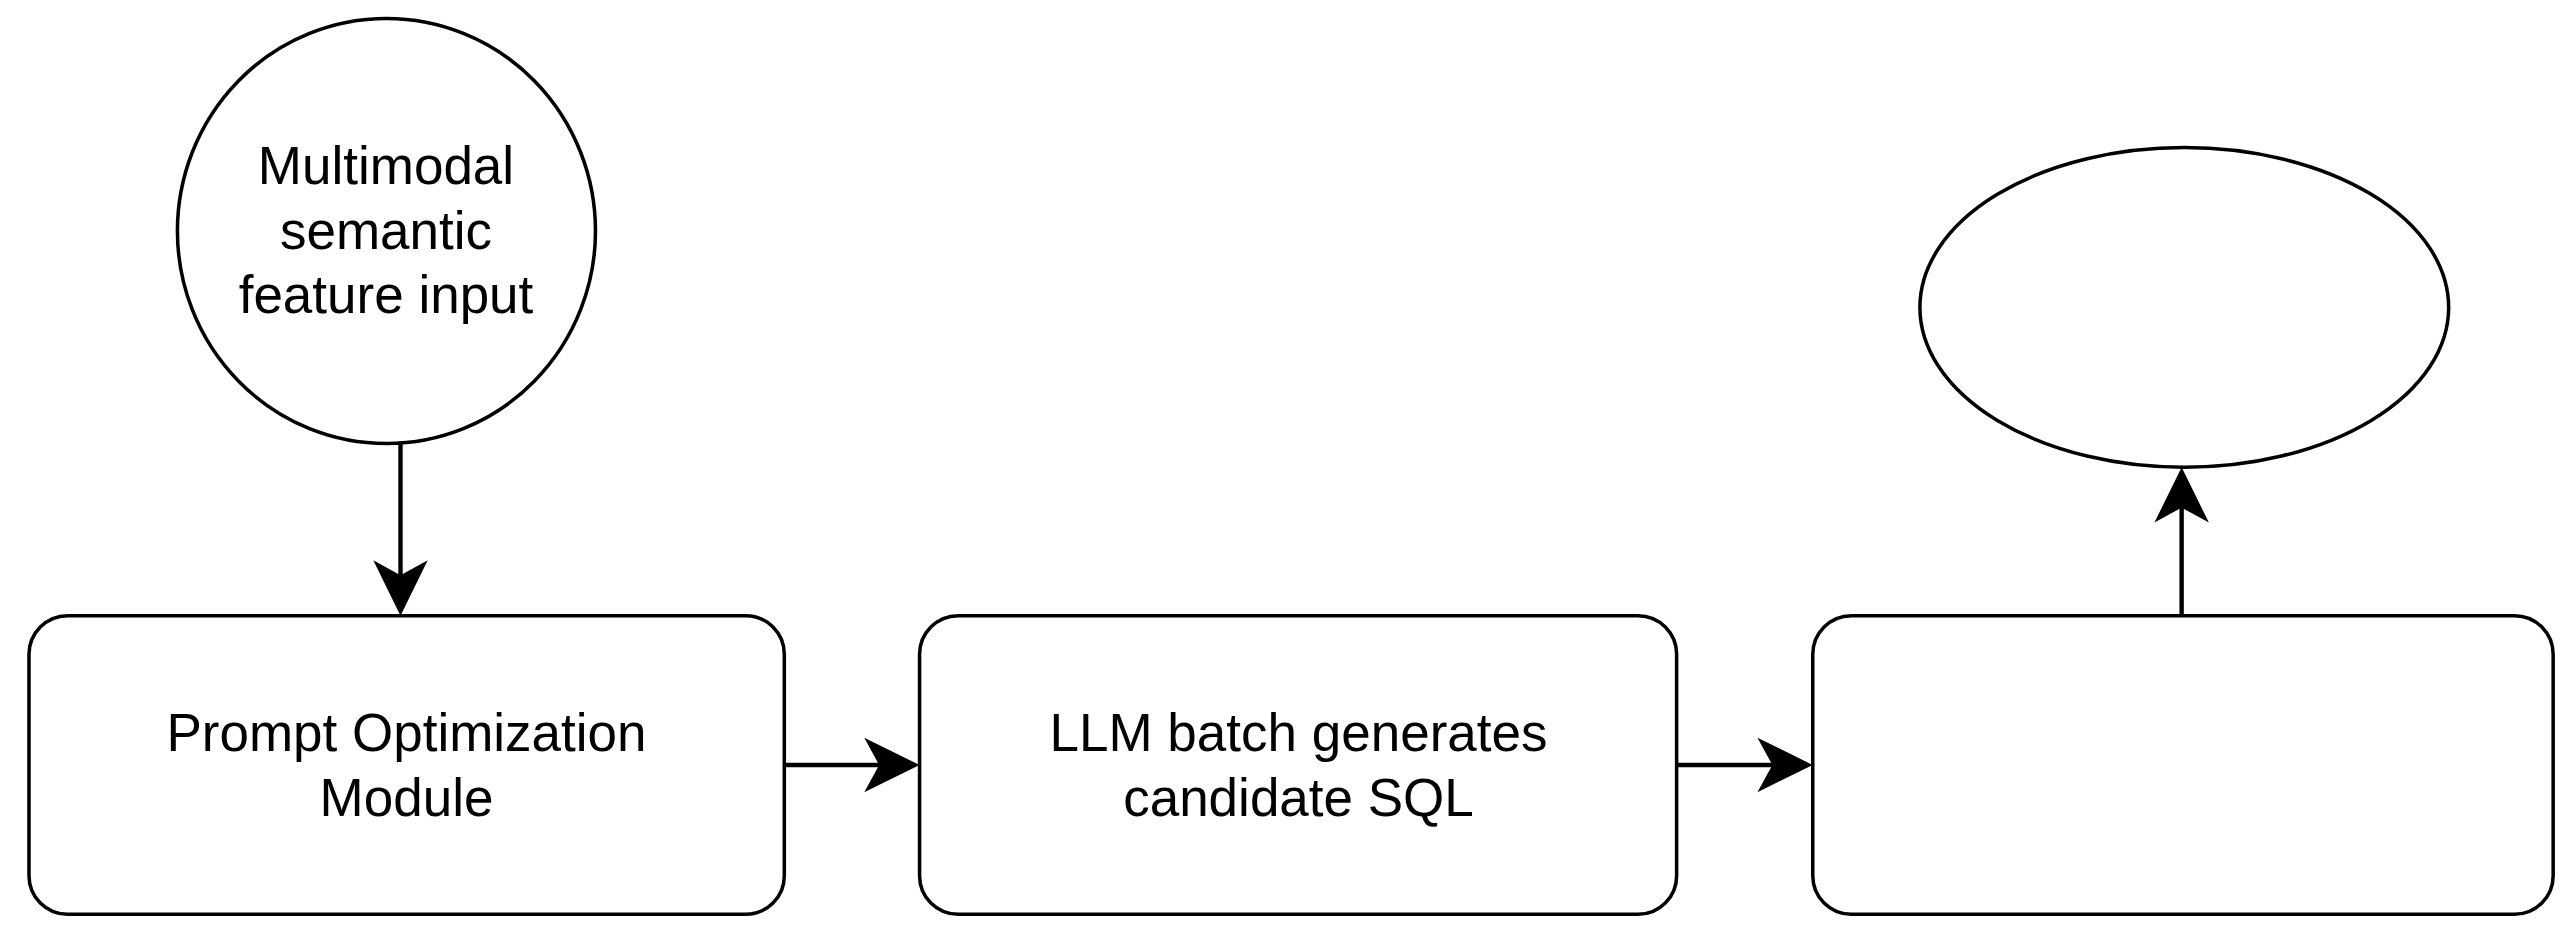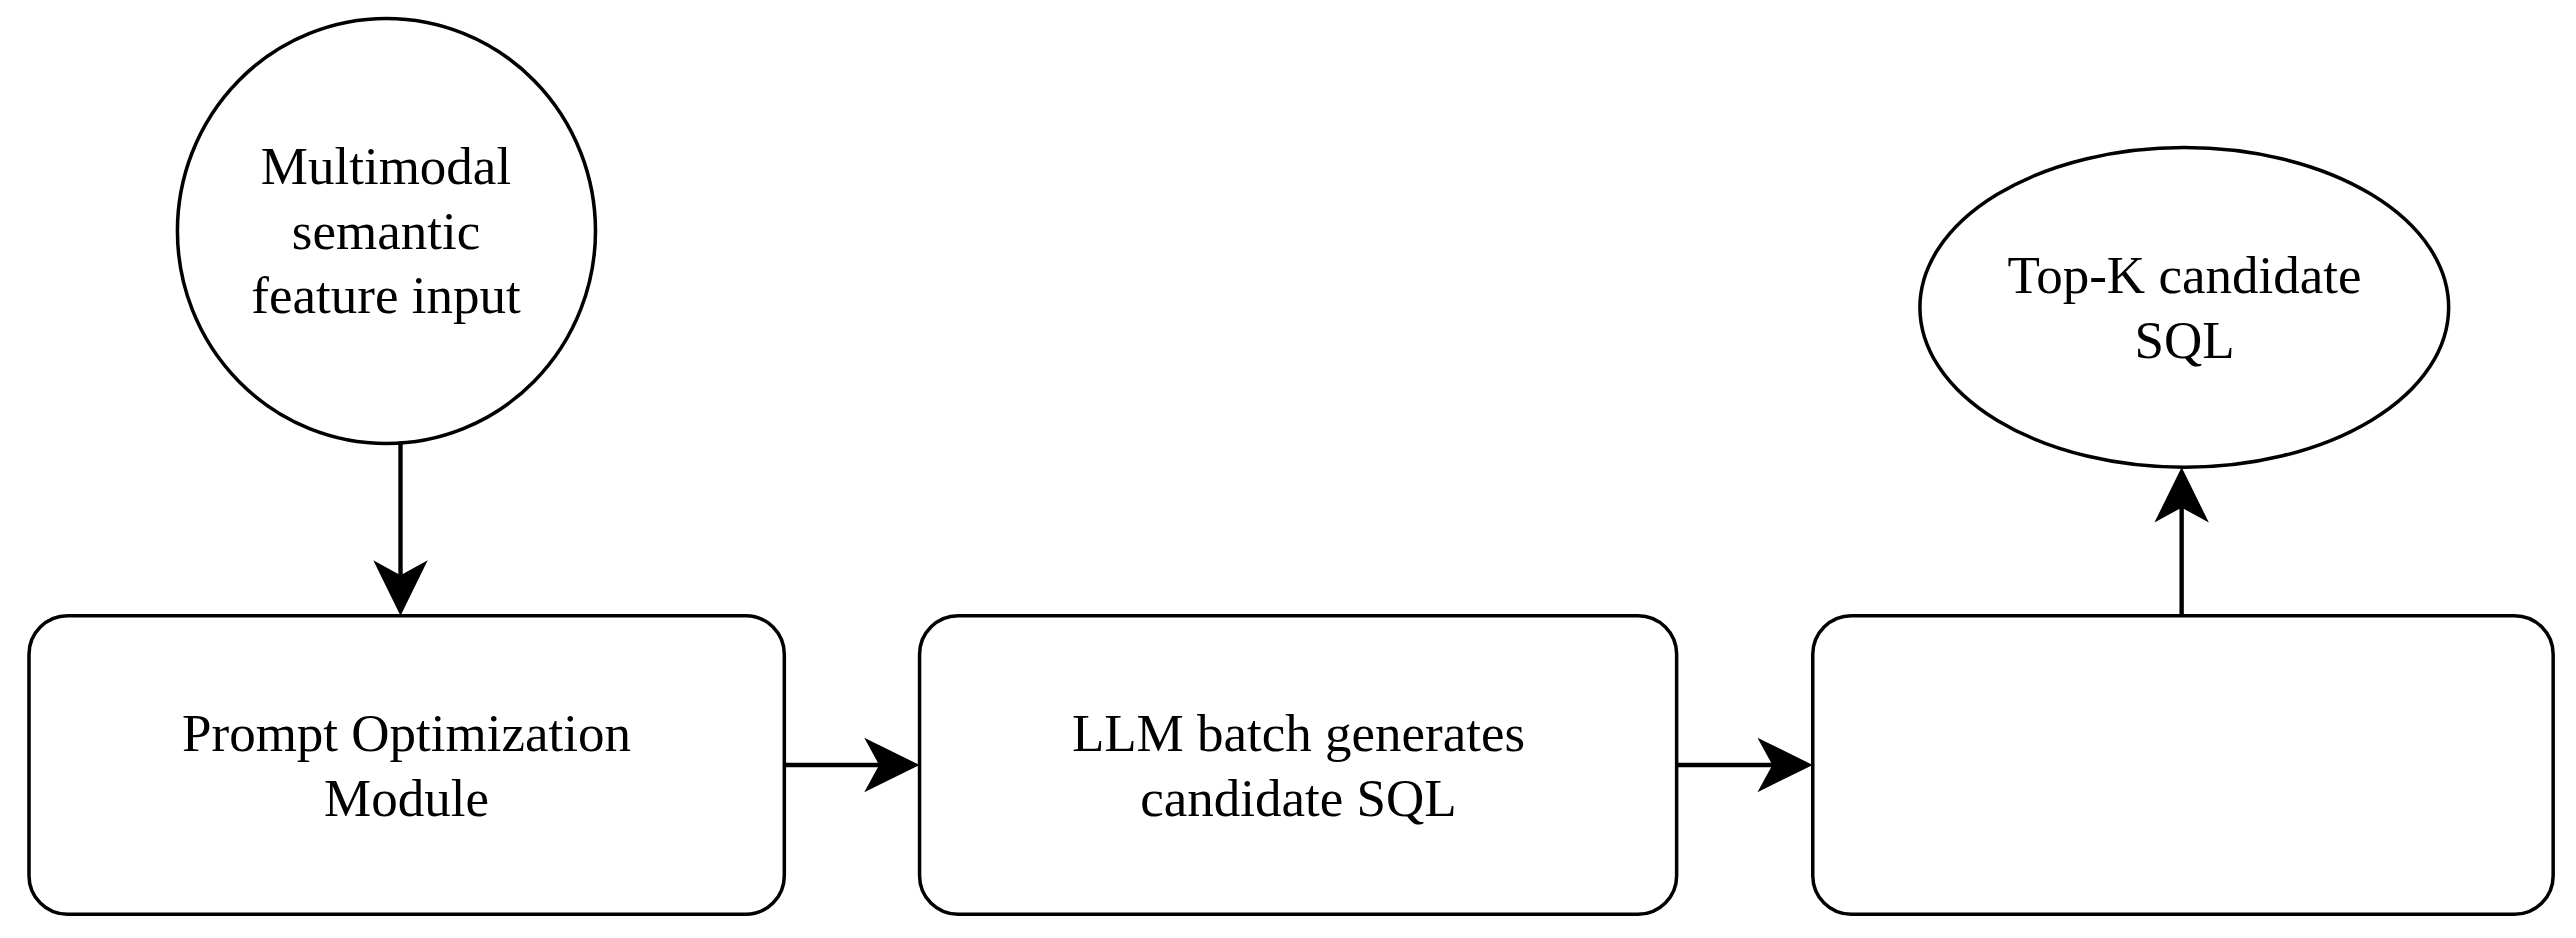--- a/index.html
+++ b/index.html
@@ -46,7 +46,7 @@
     justify-content: center;
     text-align: center;
     color: #000000;
-    font-family: Liberation Serif, serif;
+    font-family: Liberation Sans, sans-serif;
     font-size: 53px;
     line-height: 1.22;
     letter-spacing: 0px;

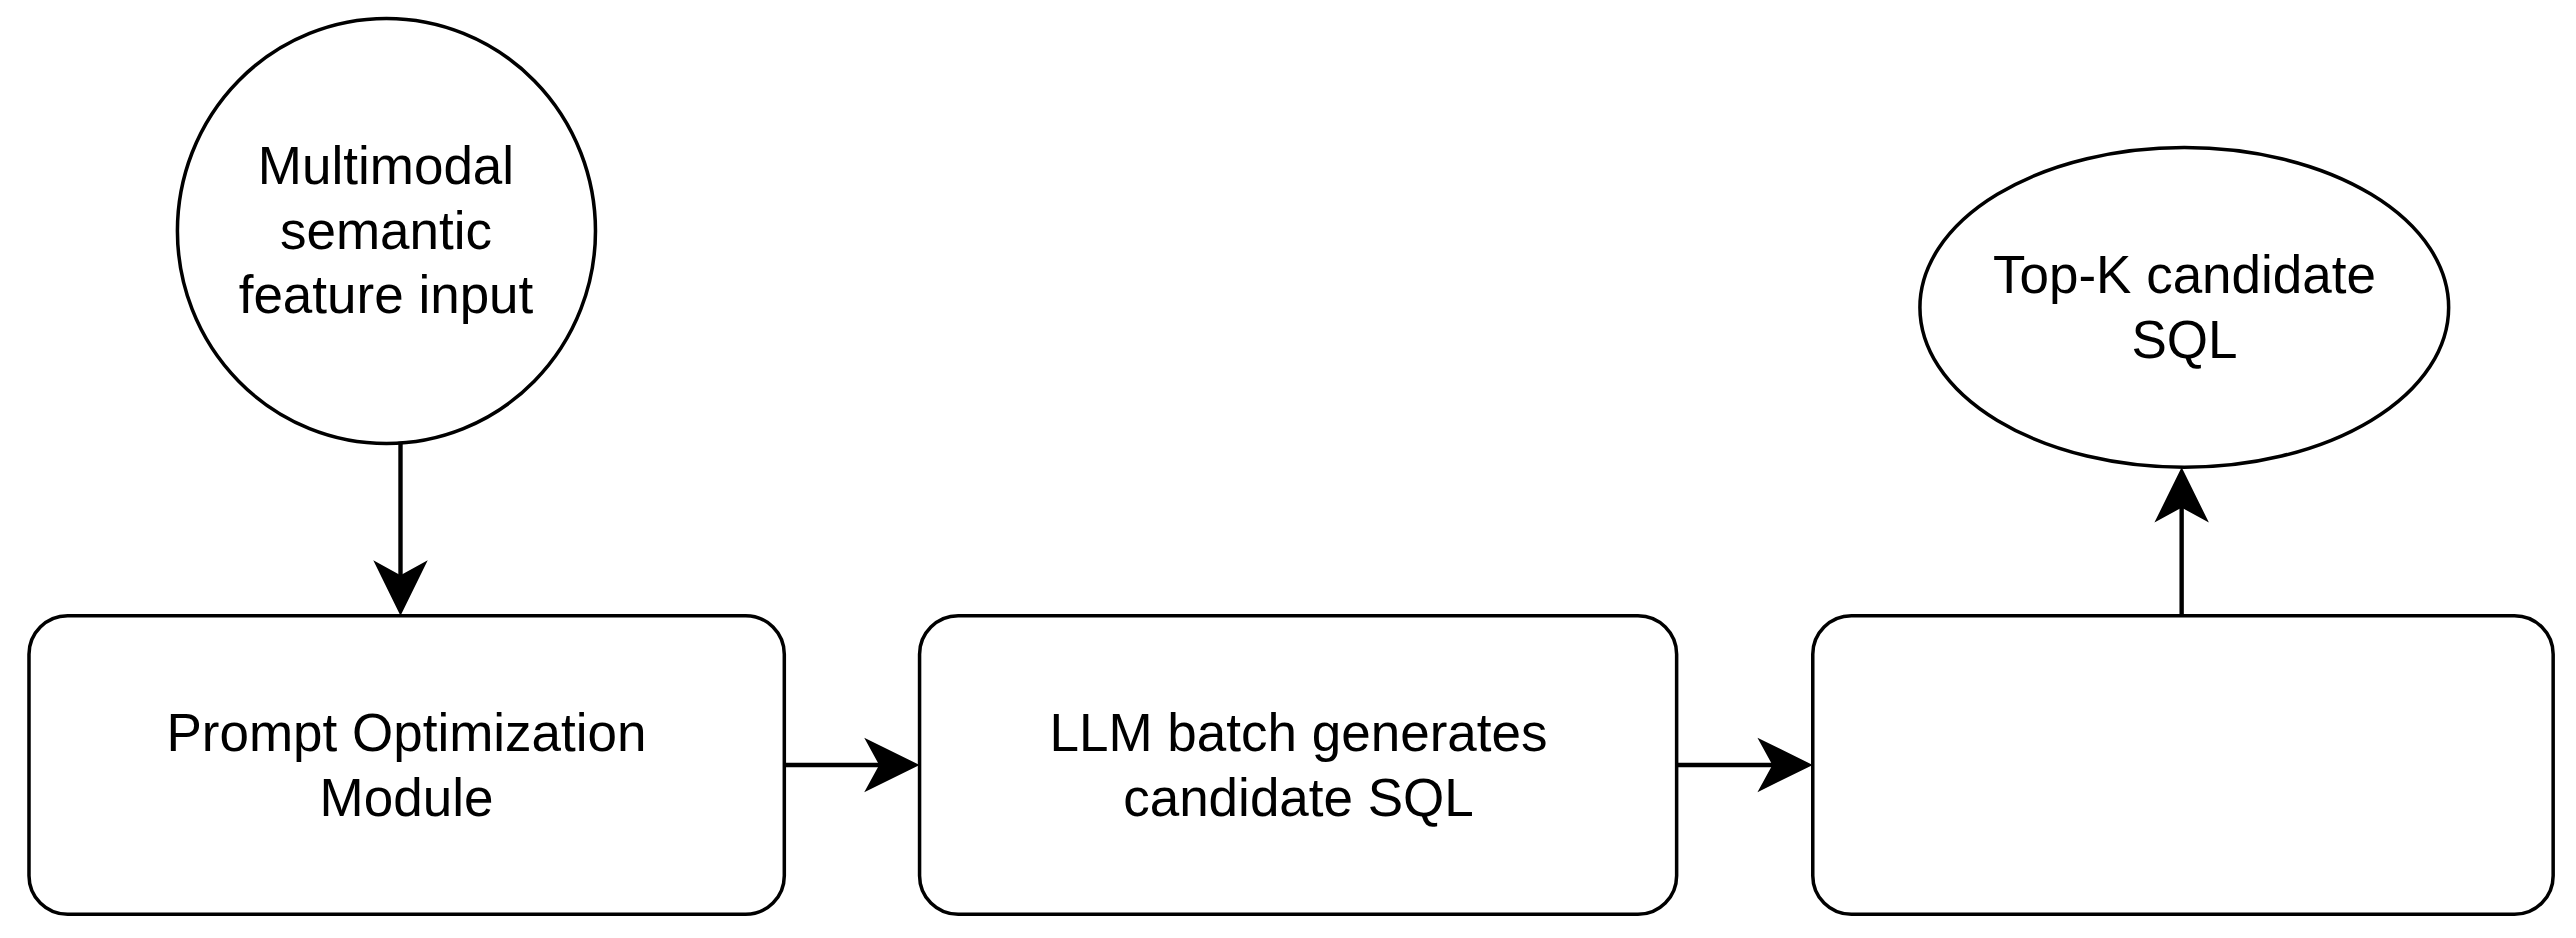--- a/index.html
+++ b/index.html
@@ -104,8 +104,6 @@
 candidate SQL</div>
 
 
-  <div class="node-label" style="left:1920px; top:148px; width:529px; height:320px;">Top-K candidate
-SQL</div>
 
 </div>
 

